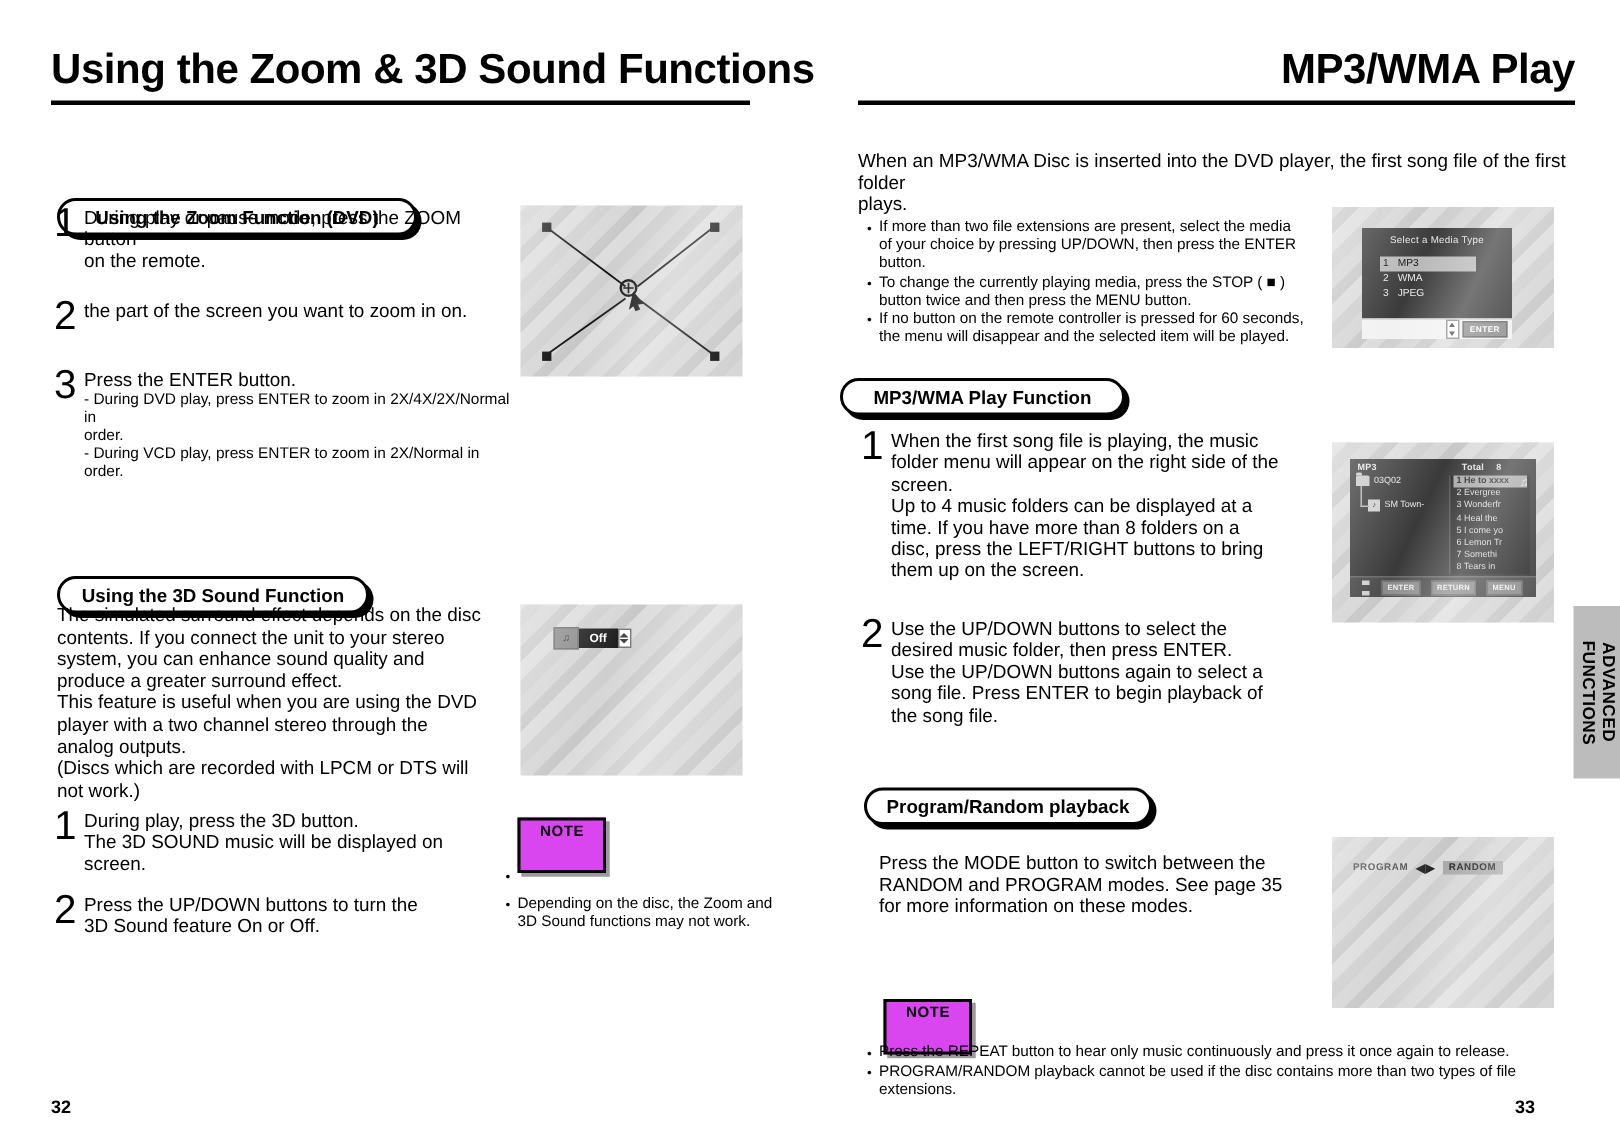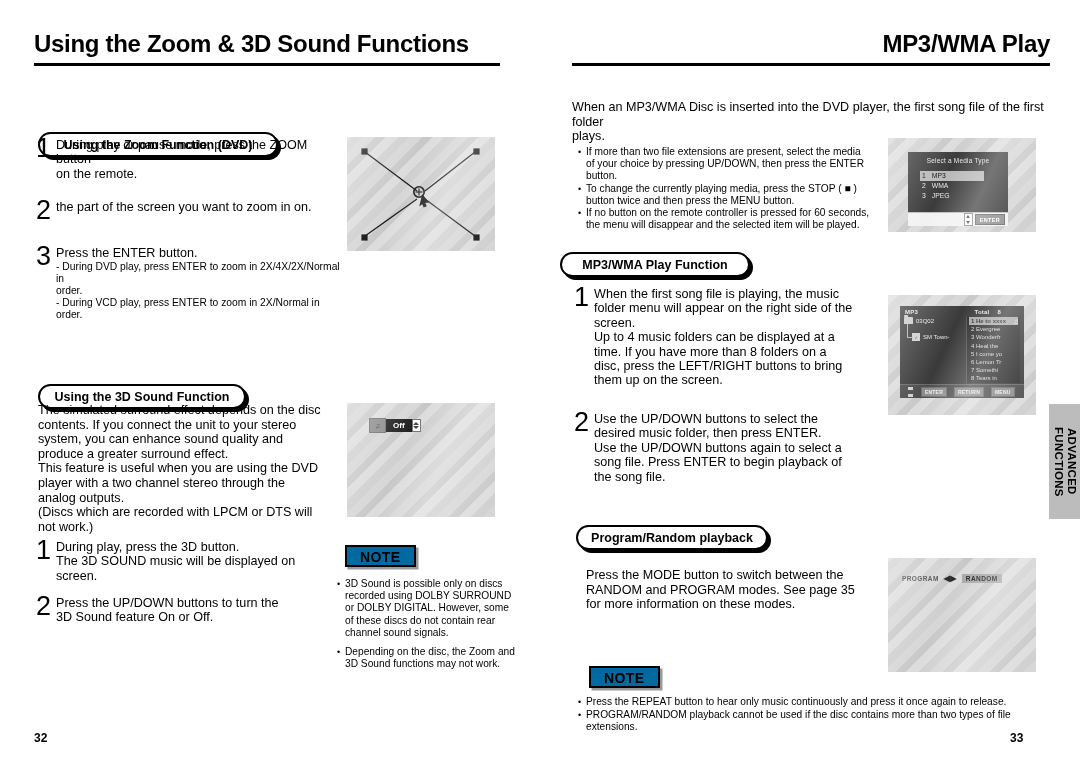--- a/index.html
+++ b/index.html
@@ -27,7 +27,7 @@
     padding-bottom: 5px;
   }
   .page-head .title {
-    font-size: 24px;
+    font-size: 28px;
     font-weight: bold;
     letter-spacing: -0.3px;
     white-space: nowrap;

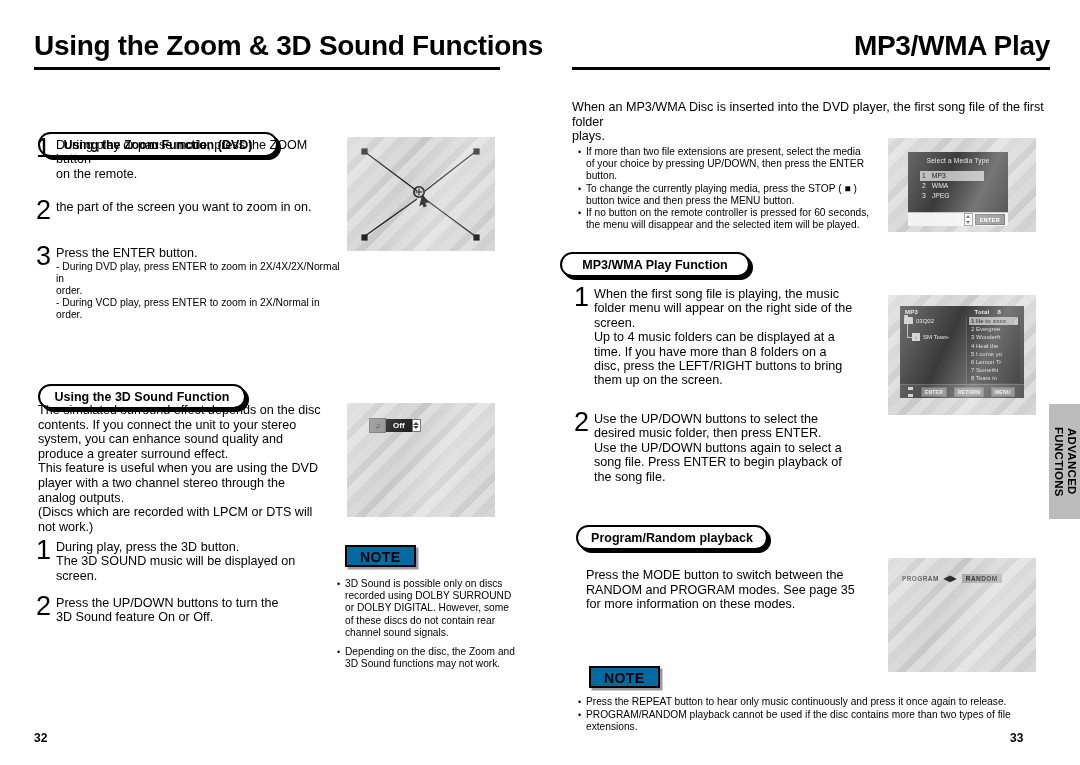--- a/index.html
+++ b/index.html
@@ -103,10 +103,10 @@
   .note-box {
     position: absolute;
     border: 2px solid #000;
-    background: #0369a1;
+    background: #d946ef;
     box-shadow: 2.5px 2.5px 0 #9a9a9a;
-    padding: 2px 13px 0 13px;
-    font-size: 14px;
+    padding: 2px 13px 20px 13px;
+    font-size: 10px;
     font-weight: bold;
     letter-spacing: 0.4px;
   }

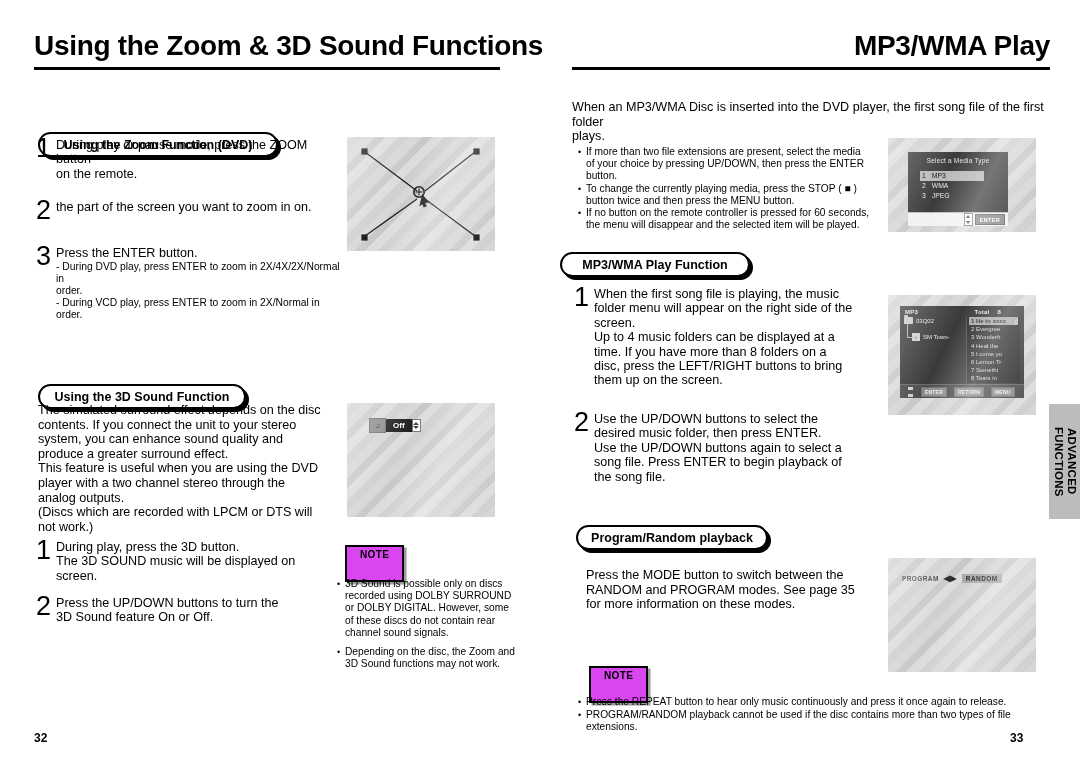--- a/index.html
+++ b/index.html
@@ -478,13 +478,6 @@
   <div class="bullets" style="left:337px; top:578px; width:185px;">
     <div class="bl">
       <span class="dot">•</span>
-      <span>
-        <span>3D Sound is possible only on discs</span><br>
-        <span>recorded using DOLBY SURROUND</span><br>
-        <span>or DOLBY DIGITAL. However, some</span><br>
-        <span>of these discs do not contain rear</span><br>
-        <span>channel sound signals.</span>
-      </span>
     </div>
     <div class="bl" style="margin-top:7px;">
       <span class="dot">•</span>

